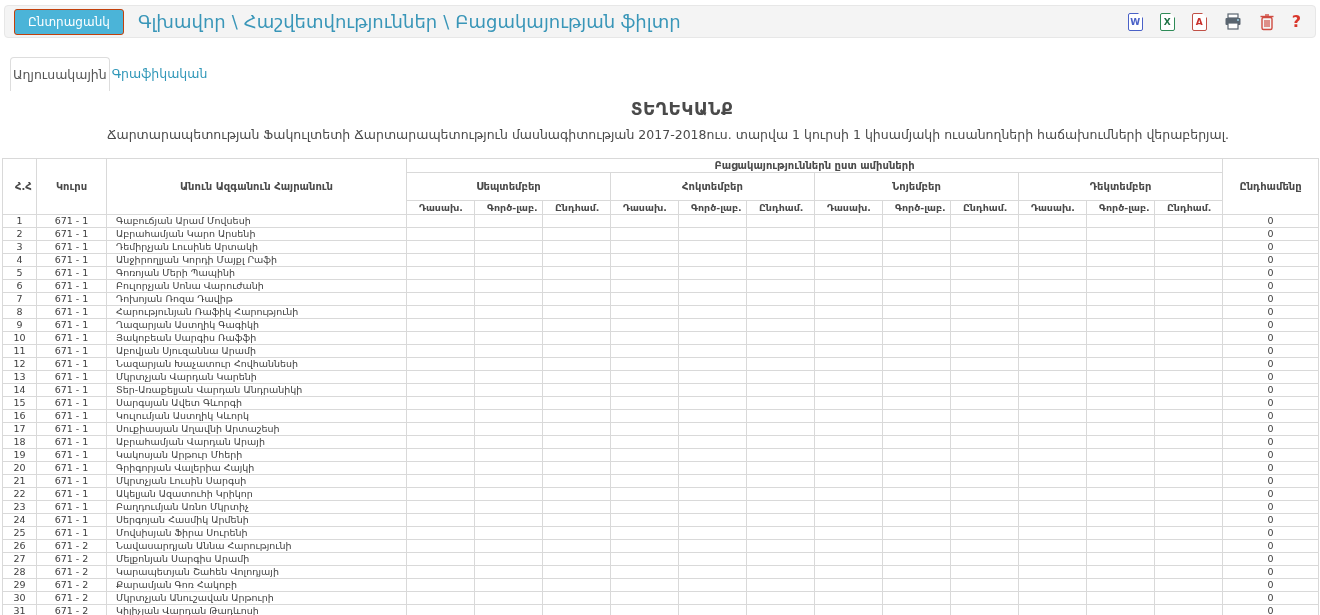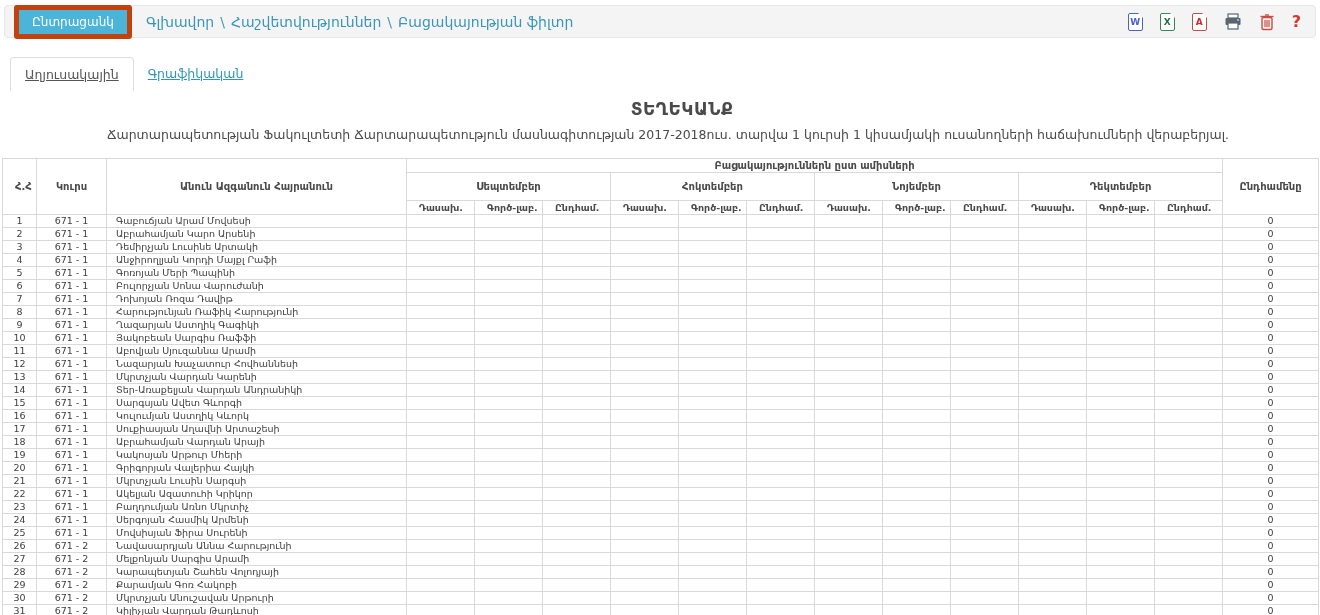--- a/index.html
+++ b/index.html
@@ -13,7 +13,7 @@
     display: flex; align-items: center;
   }
   .menu-btn {
-    margin-left: 9px; background: #4bb4d8; border: 5px solid #c2410c; color: #fff;
+    margin-left: 9px; background: #4bb4d8; border: 1px solid #c2410c; color: #fff;
     font-size: 12px; padding: 5px 13px; border-radius: 3px; cursor: pointer;
     font-family: "DejaVu Sans", sans-serif;
   }

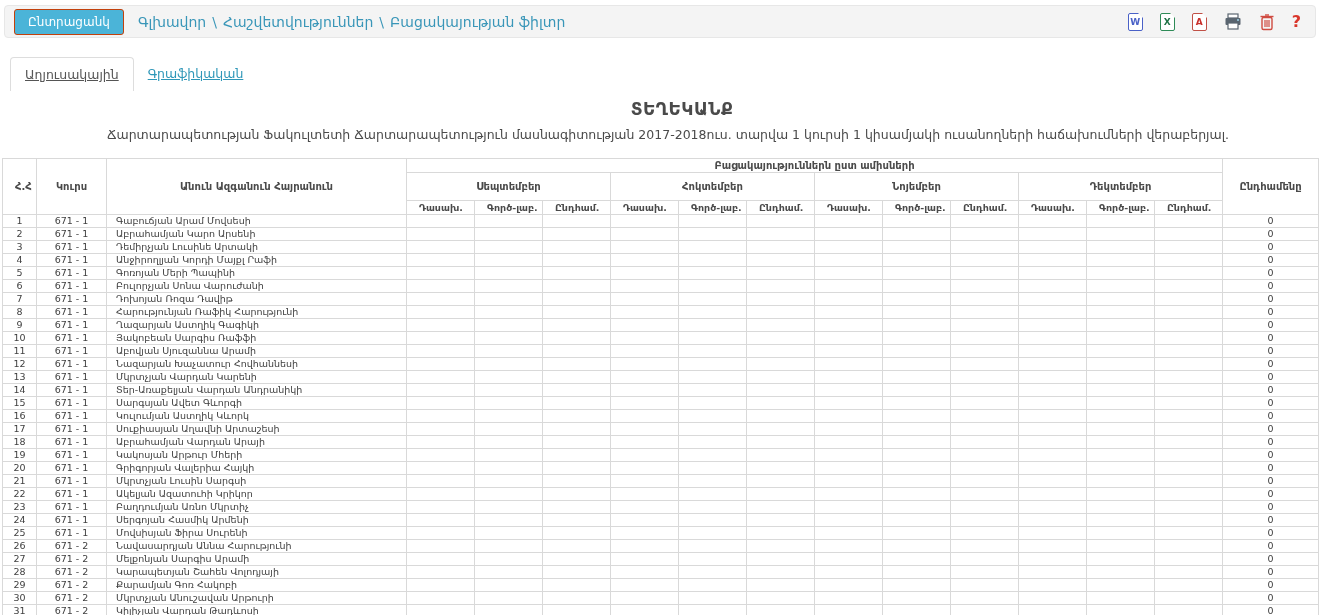--- a/index.html
+++ b/index.html
@@ -17,7 +17,7 @@
     font-size: 12px; padding: 5px 13px; border-radius: 3px; cursor: pointer;
     font-family: "DejaVu Sans", sans-serif;
   }
-  .breadcrumb { margin-left: 14px; font-size: 14px; color: #3996b8; }
+  .breadcrumb { margin-left: 14px; font-size: 18px; color: #3996b8; }
   .breadcrumb .sep { margin: 0 6px; color: #3996b8; }
   .topbar-icons { margin-left: auto; margin-right: 14px; display: flex; align-items: center; gap: 17px; }
 

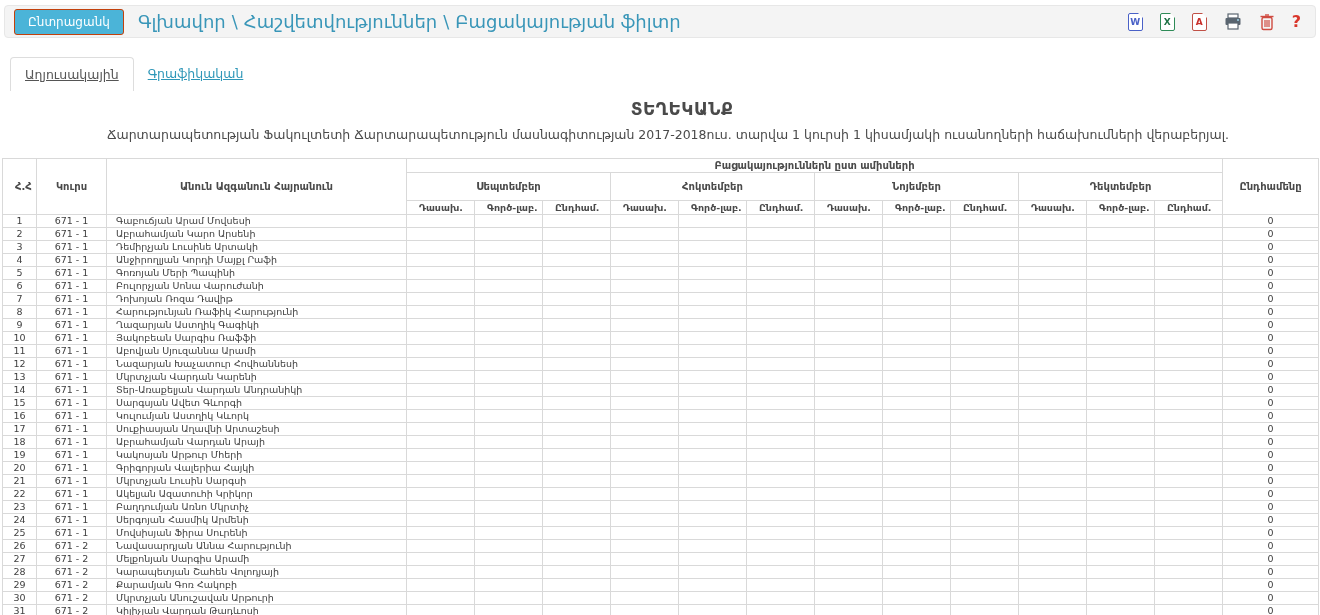--- a/index.html
+++ b/index.html
@@ -40,7 +40,7 @@
 
   
   .tabs { position: absolute; top: 57px; left: 10px; display: flex; font-size: 12.5px; }
-  .tab { padding: 9px 14px; cursor: pointer; text-decoration: underline; }
+  .tab { padding: 9px 2px; cursor: pointer; }
   .tab.active {
     color: #555; background: #fff; border: 1px solid #ddd; border-bottom: none;
     border-radius: 4px 4px 0 0;

